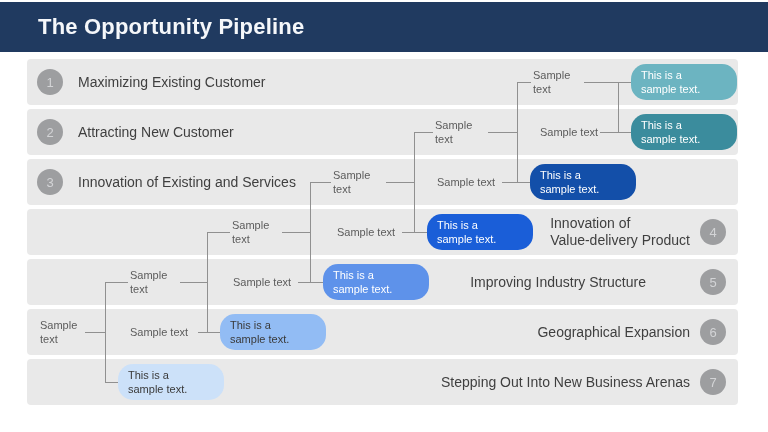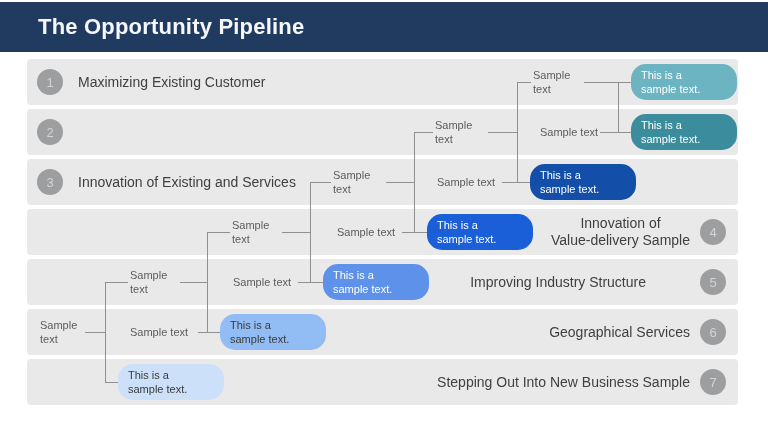--- a/index.html
+++ b/index.html
@@ -38,6 +38,7 @@
   </div>
   <div class="band leftside" style="top: 109px; background: rgb(233, 233, 233);">
     <div class="circle">2</div>
+    <div class="rowlabel">Attracting New Customer</div>
   </div>
   <div class="band leftside" style="top: 159px; background: rgb(233, 233, 233);">
     <div class="circle">3</div>

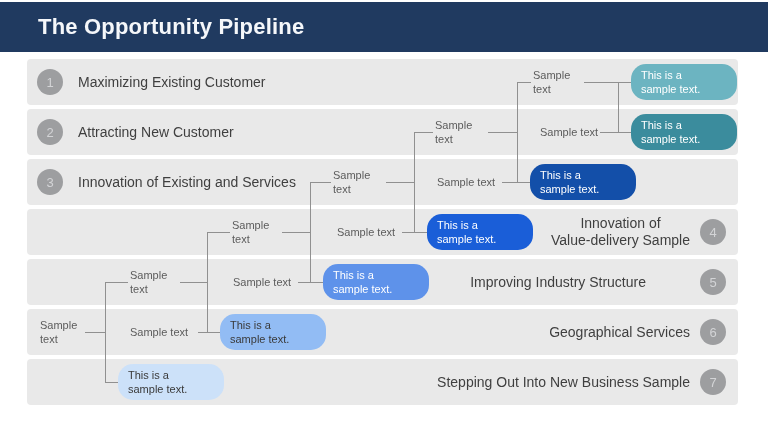--- a/index.html
+++ b/index.html
@@ -15,7 +15,7 @@
   .circle{width:26px;height:26px;border-radius:50%;background:#9D9EA0;color:#D3D4D6;
           font-size:13px;display:flex;align-items:center;justify-content:center;flex:none;}
   .rowlabel{font-size:14px;color:#3F3F3F;margin-left:15px;}
-  .rowlabel-r{font-size:14px;color:#3F3F3F;text-align:center;margin-right:10px;line-height:17px;}
+  .rowlabel-r{font-size:14px;color:#3F3F3F;text-align:left;margin-right:10px;line-height:17px;}
   .rowlabel-r span{display:block;}
   .box{position:absolute;width:106px;height:36px;border-radius:15px;font-size:11px;line-height:14px;
        padding:4px 0 0 10px;box-sizing:border-box;}

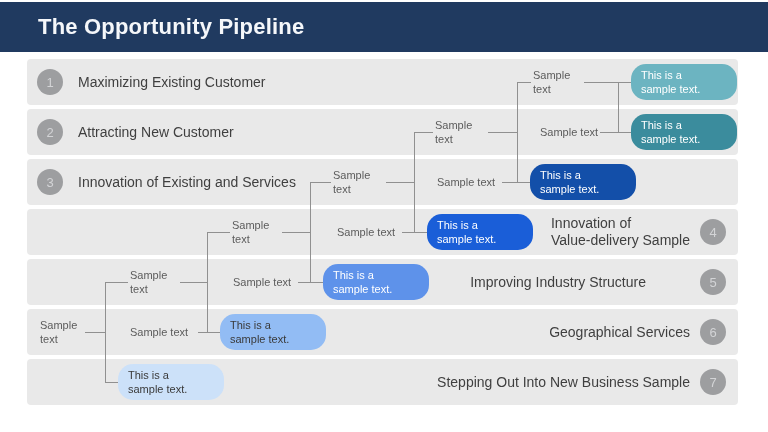--- a/index.html
+++ b/index.html
@@ -47,7 +47,7 @@
   <div class="band rightside" style="top: 209px; background: rgb(233, 233, 233);">
     <div class="rowlabel-r">
       <span>Innovation of</span>
-      <span>Value-delivery Sample</span>
+      <span>Value-delivery Product</span>
     </div>
     <div class="circle">4</div>
   </div>

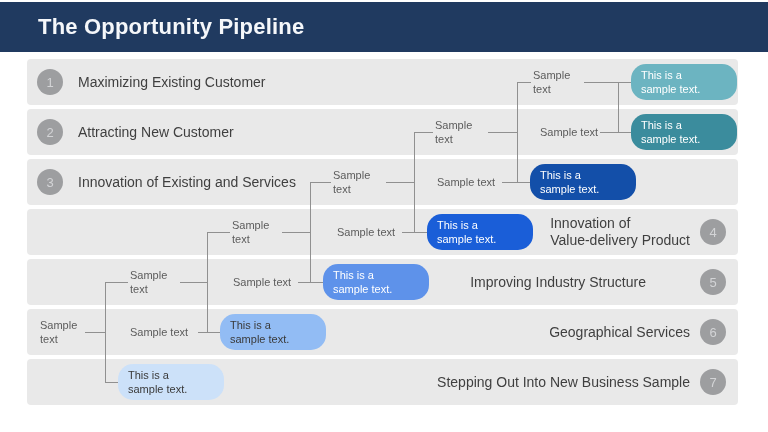--- a/index.html
+++ b/index.html
@@ -56,7 +56,7 @@
     <div class="circle">5</div>
   </div>
   <div class="band rightside" style="top: 309px; background: rgb(233, 233, 233);">
-    <div class="rowlabel-r">Geographical Services</div>
+    <div class="rowlabel-r">Geographical Expansion</div>
     <div class="circle">6</div>
   </div>
   <div class="band rightside" style="top: 359px; background: rgb(233, 233, 233);">

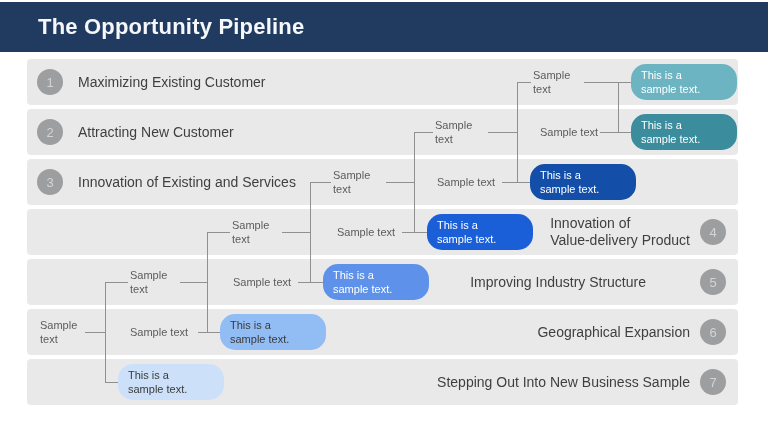--- a/index.html
+++ b/index.html
@@ -60,7 +60,7 @@
     <div class="circle">6</div>
   </div>
   <div class="band rightside" style="top: 359px; background: rgb(233, 233, 233);">
-    <div class="rowlabel-r">Stepping Out Into New Business Sample</div>
+    <div class="rowlabel-r">Stepping Out Into New Business Arenas</div>
     <div class="circle">7</div>
   </div>
 

